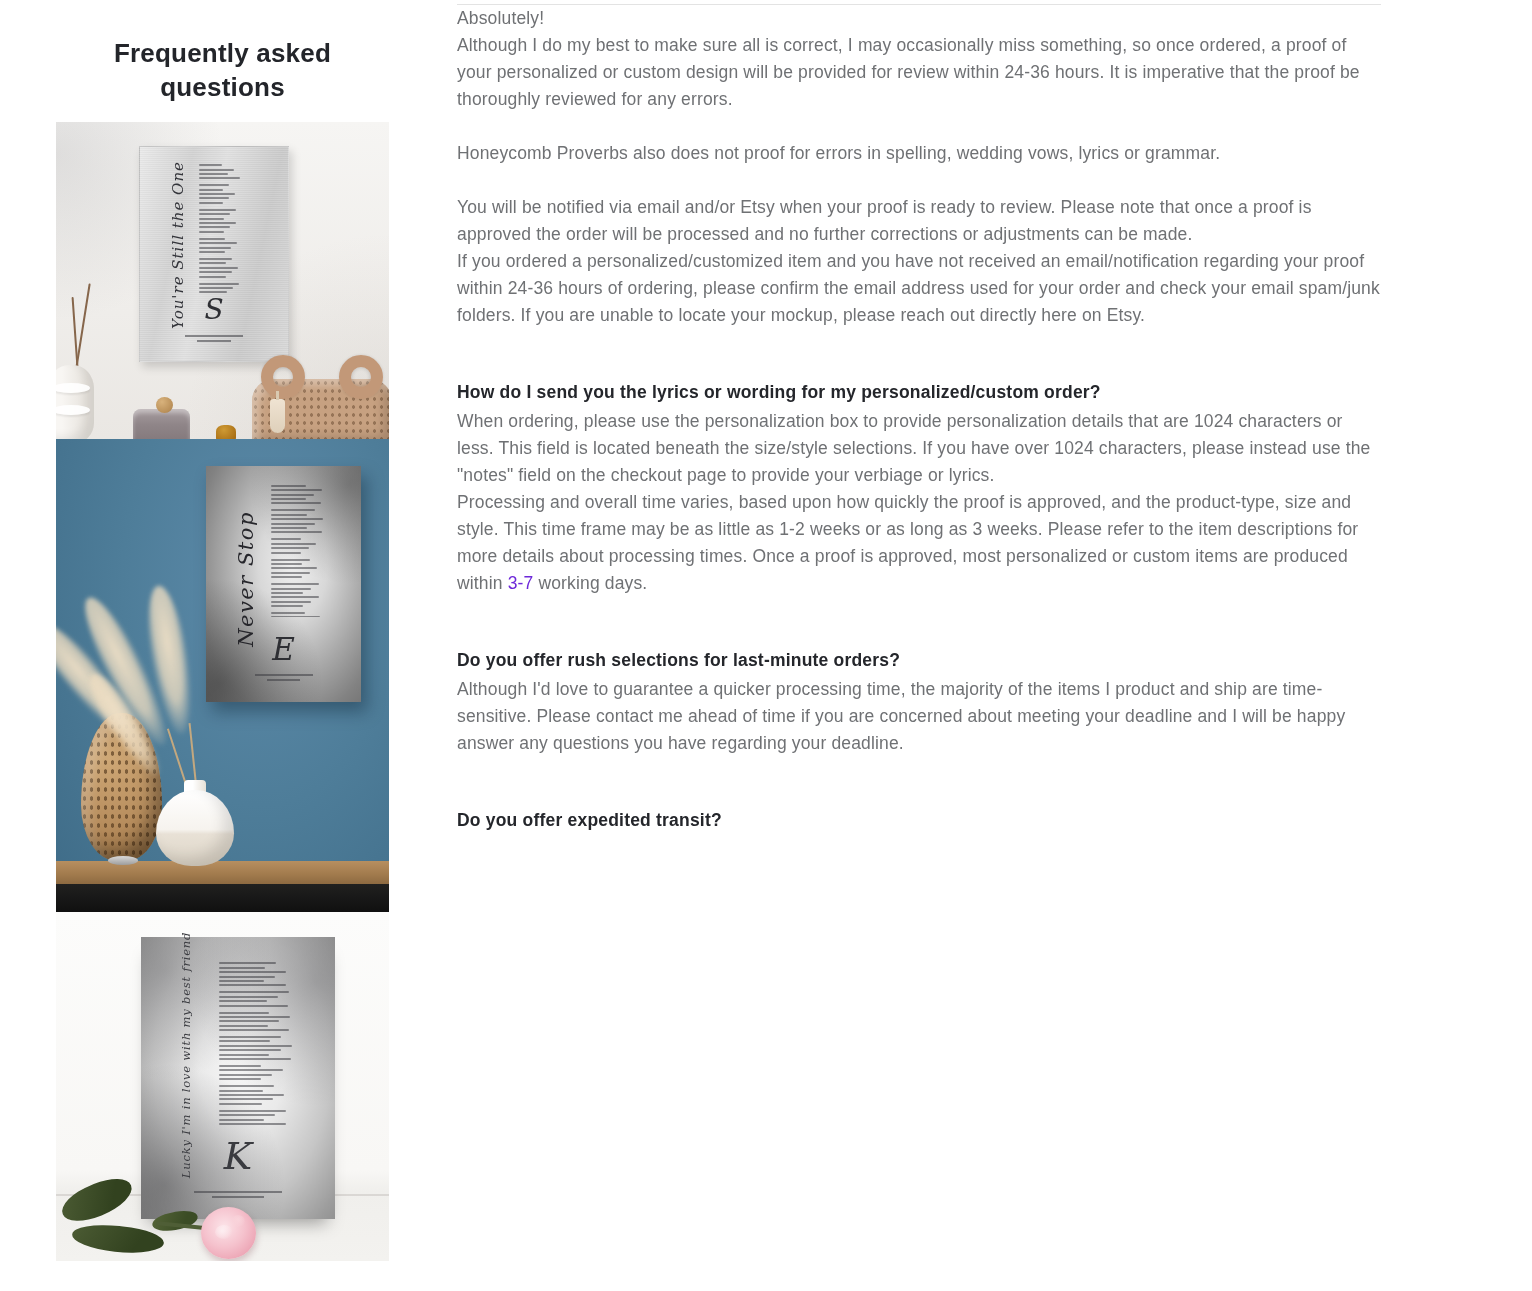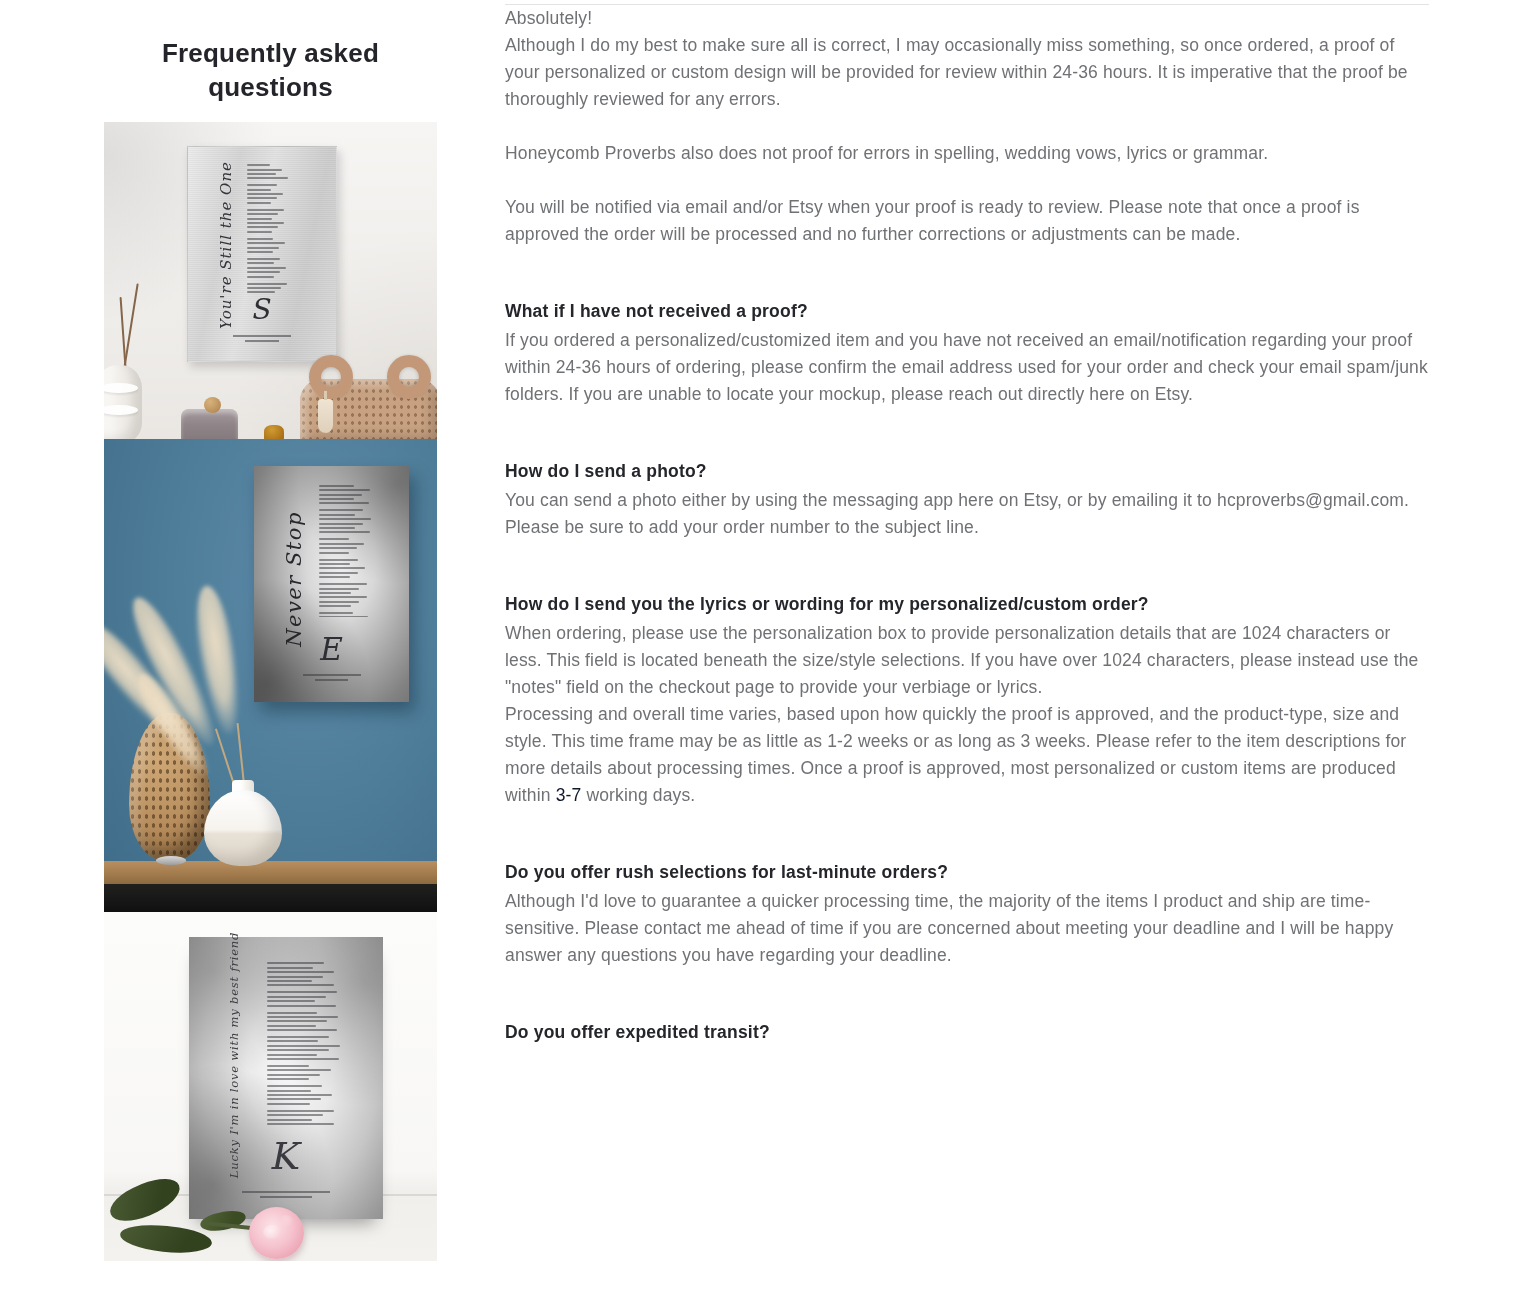--- a/index.html
+++ b/index.html
@@ -9,7 +9,7 @@
   .layout { display: flex; align-items: flex-start; }
 
   
-  .left-col { width: 333px; margin-left: 104px; flex: 0 0 auto; }
+  .left-col { width: 333px; margin-left: 56px; flex: 0 0 auto; }
   .faq-heading {
     margin: 36px 0 18px; text-align: center;
     font-size: 26px; line-height: 34px; font-weight: 700;

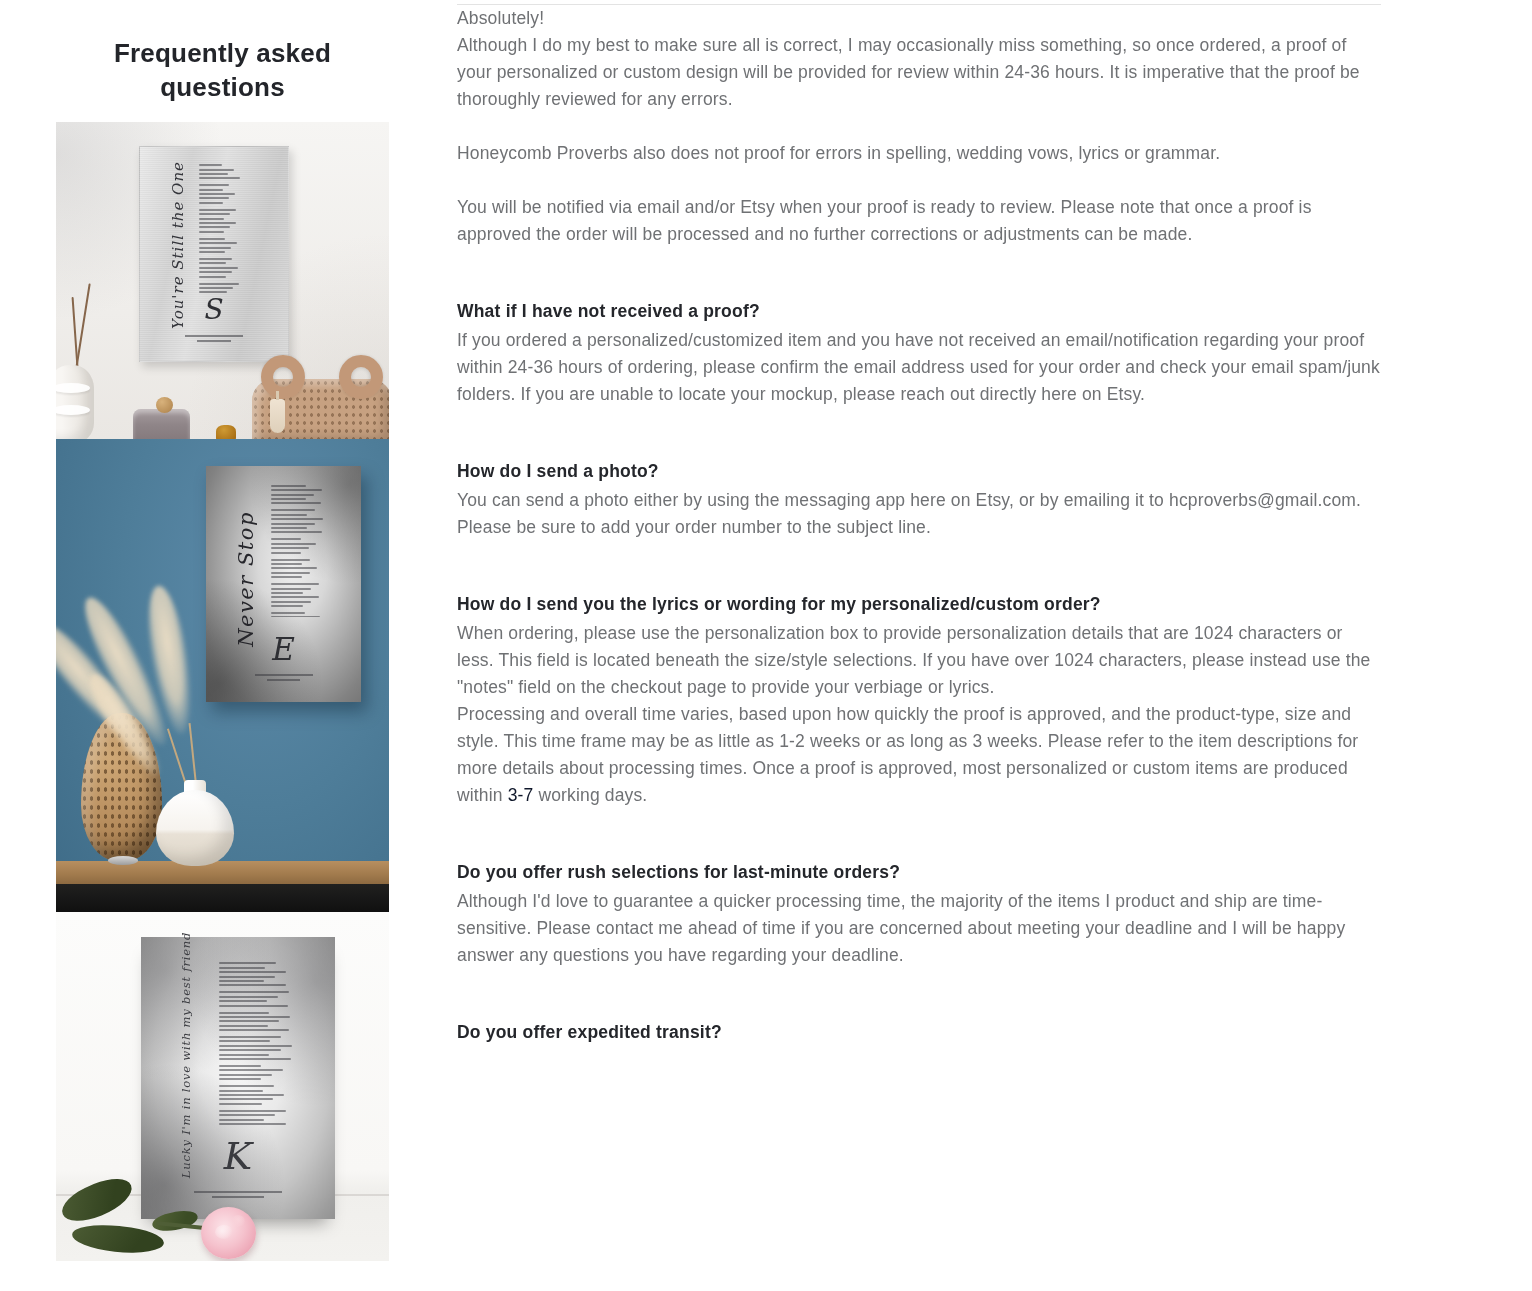--- a/index.html
+++ b/index.html
@@ -368,7 +368,6 @@
 You will be notified via email and/or Etsy when your proof is ready to review. Please note that once a proof is approved the order will be processed and no further corrections or adjustments can be made.</p>
         </div>
         <div class="faq-item">
-          <h3 class="faq-q">What if I have not received a proof?</h3>
           <p class="faq-a">If you ordered a personalized/customized item and you have not received an email/notification regarding your proof within 24-36 hours of ordering, please confirm the email address used for your order and check your email spam/junk folders. If you are unable to locate your mockup, please reach out directly here on Etsy.</p>
         </div>
         <div class="faq-item">

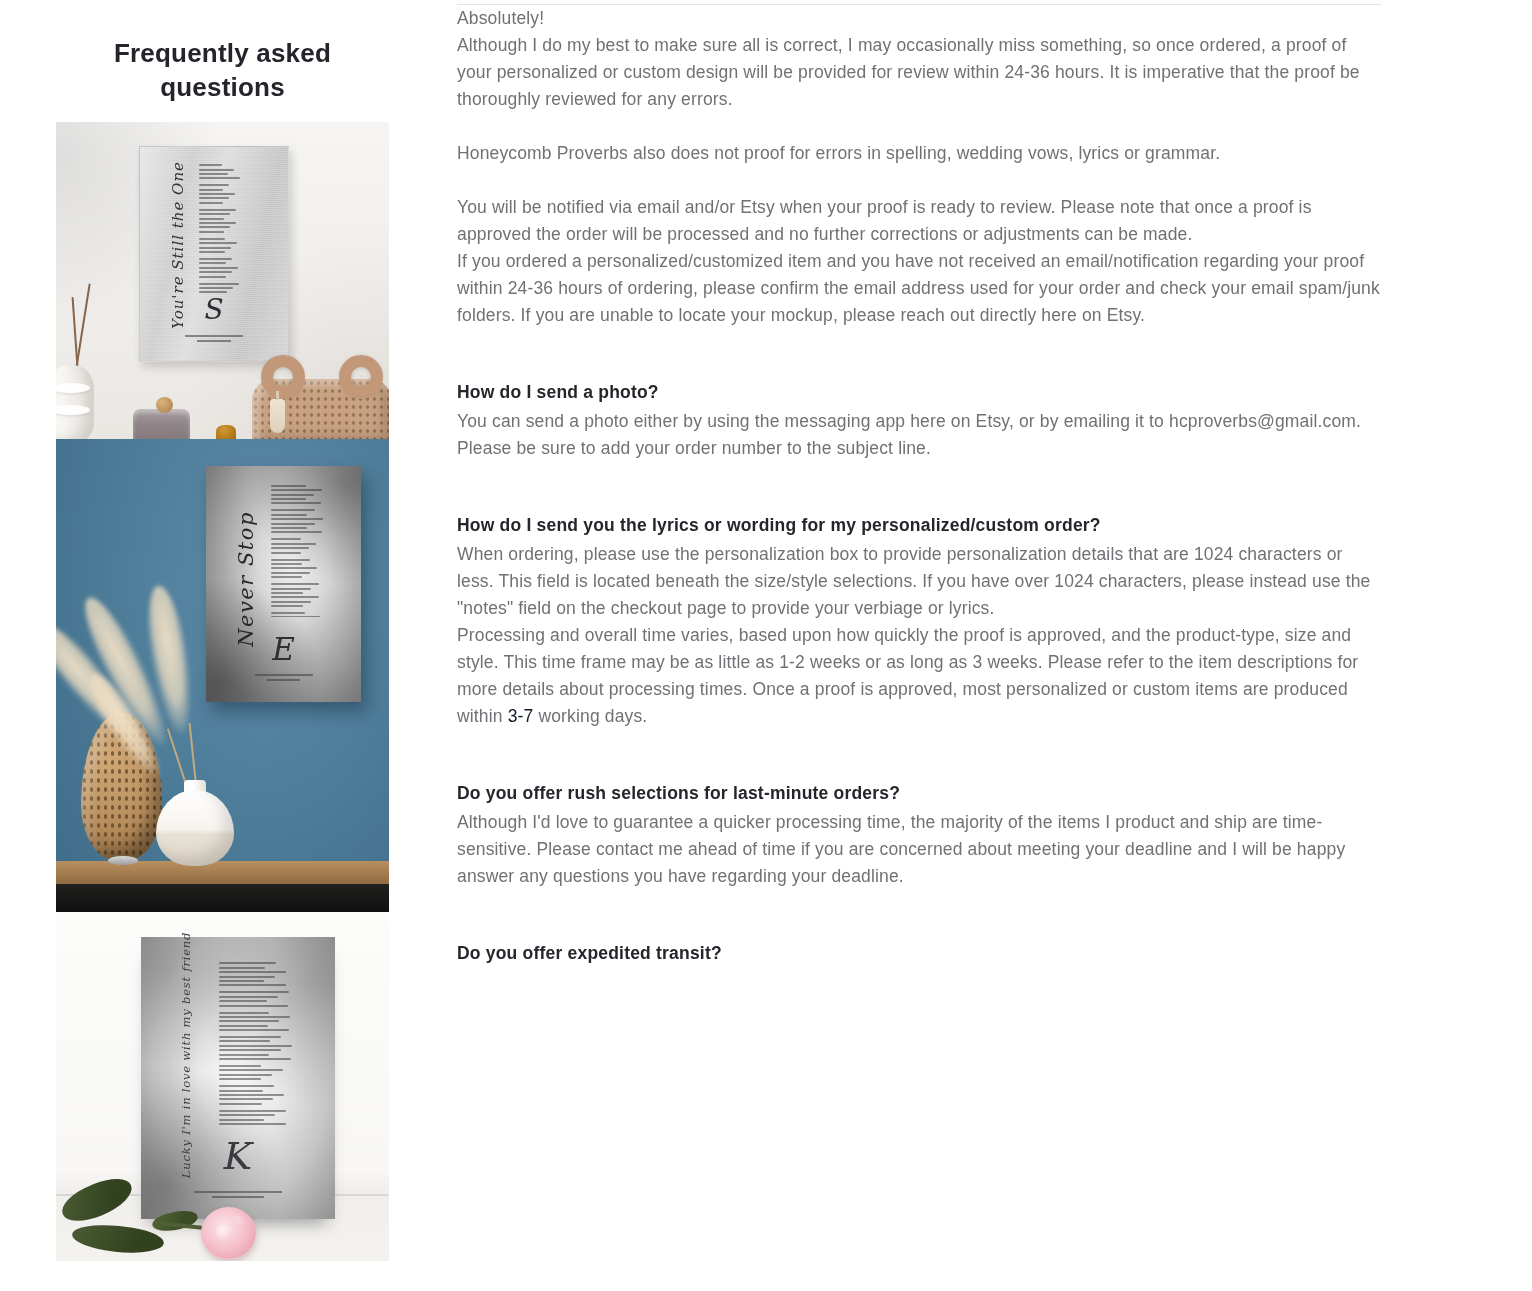--- a/index.html
+++ b/index.html
@@ -371,10 +371,6 @@
           <p class="faq-a">If you ordered a personalized/customized item and you have not received an email/notification regarding your proof within 24-36 hours of ordering, please confirm the email address used for your order and check your email spam/junk folders. If you are unable to locate your mockup, please reach out directly here on Etsy.</p>
         </div>
         <div class="faq-item">
-          <h3 class="faq-q">How do I send a photo?</h3>
-          <p class="faq-a">You can send a photo either by using the messaging app here on Etsy, or by emailing it to hcproverbs@gmail.com. Please be sure to add your order number to the subject line.</p>
-        </div>
-        <div class="faq-item">
           <h3 class="faq-q">How do I send you the lyrics or wording for my personalized/custom order?</h3>
           <p class="faq-a">When ordering, please use the personalization box to provide personalization details that are 1024 characters or less. This field is located beneath the size/style selections. If you have over 1024 characters, please instead use the "notes" field on the checkout page to provide your verbiage or lyrics.</p>
         </div>

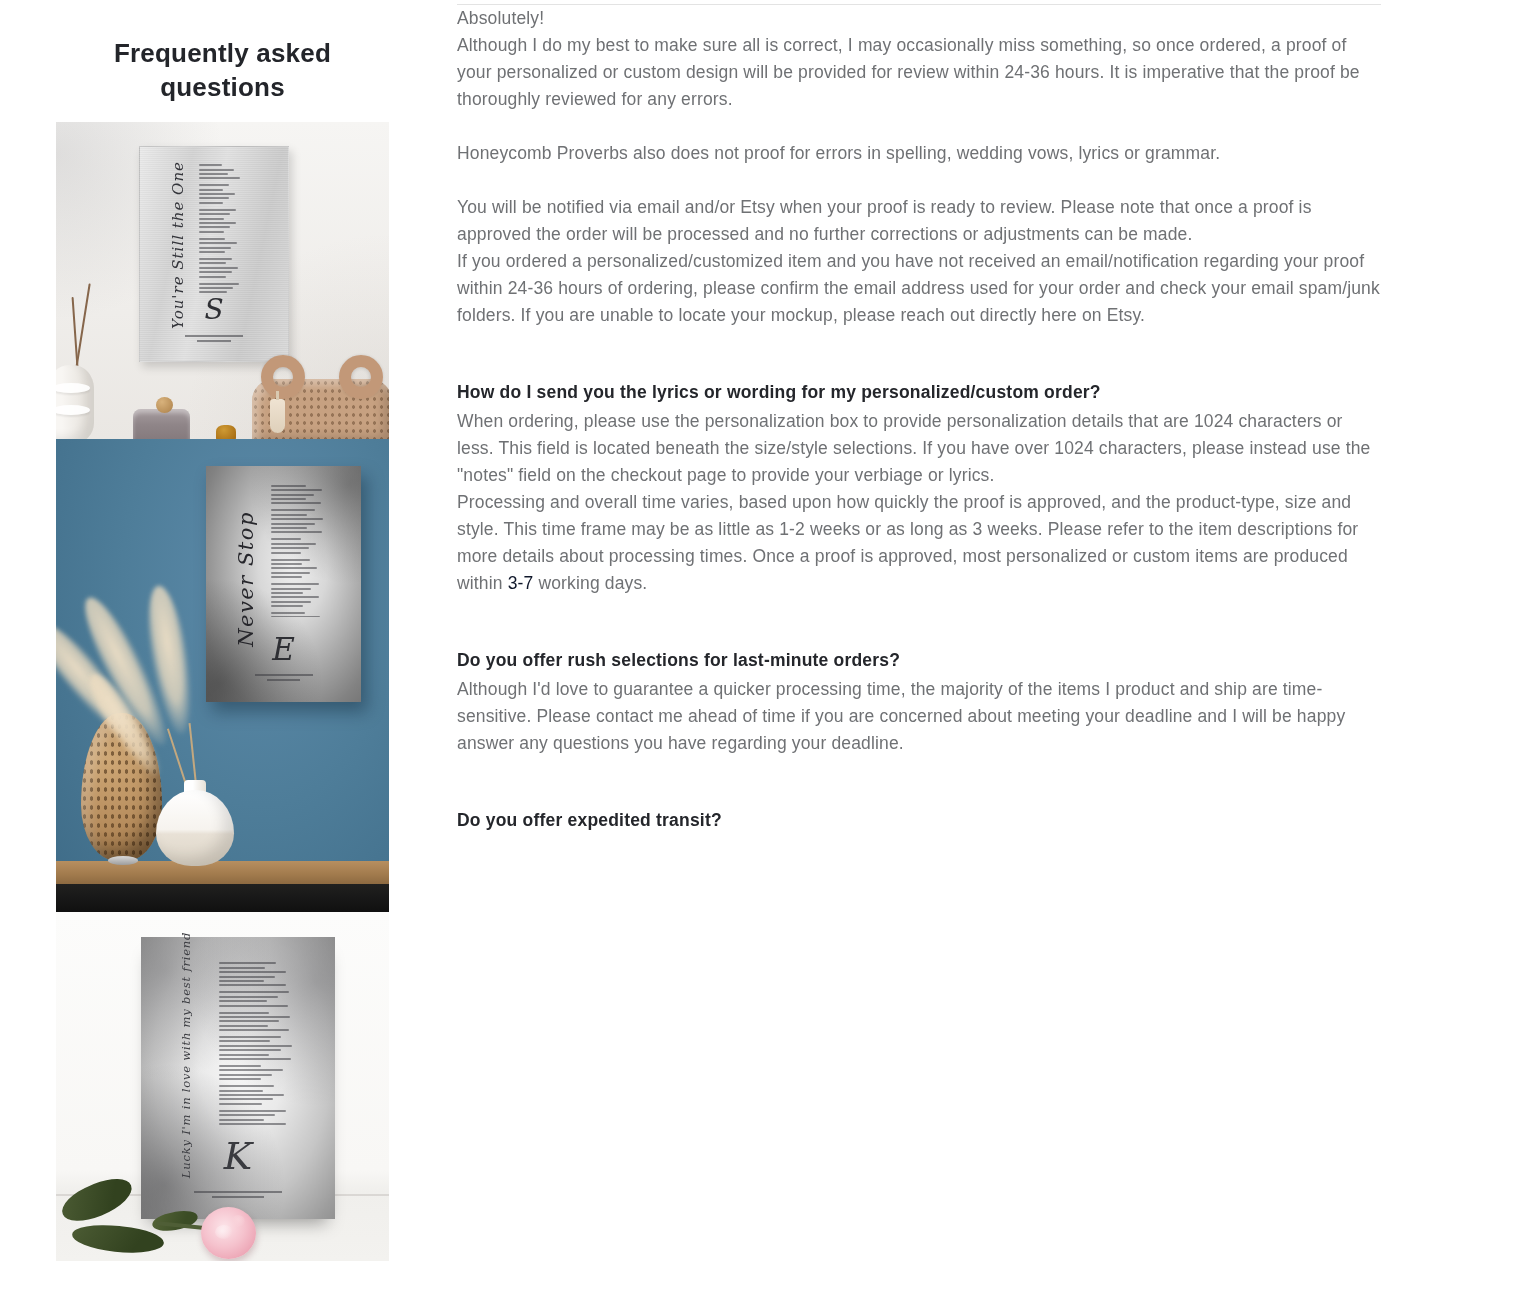--- a/index.html
+++ b/index.html
@@ -151,7 +151,7 @@
   .faq-item:first-child .faq-q { margin-top: 36px; }
   .faq-a { font-size: 17.5px; line-height: 27px; font-weight: 400; color: #6f7174;
     letter-spacing: .15px; margin: 0; white-space: pre-line; }
-  .faq-a .dark { color: #0f172a; }
+  .faq-a .dark { color: #6d28d9; }
 </style>
 </head>
 <body>

